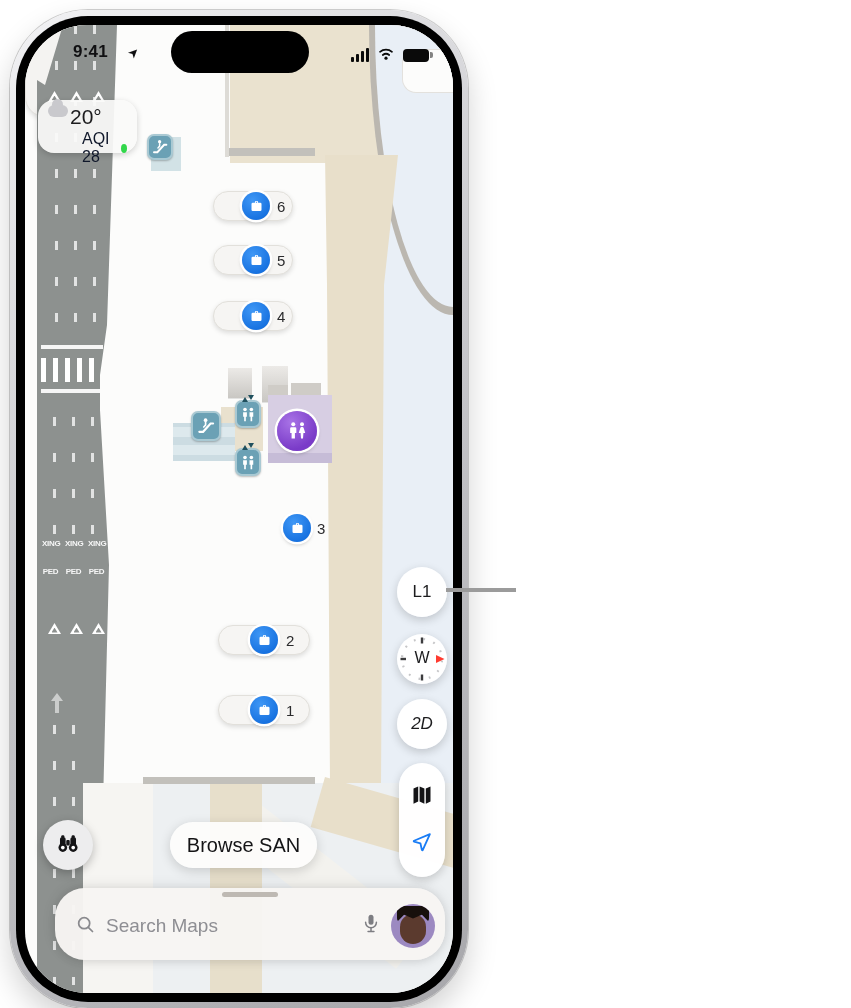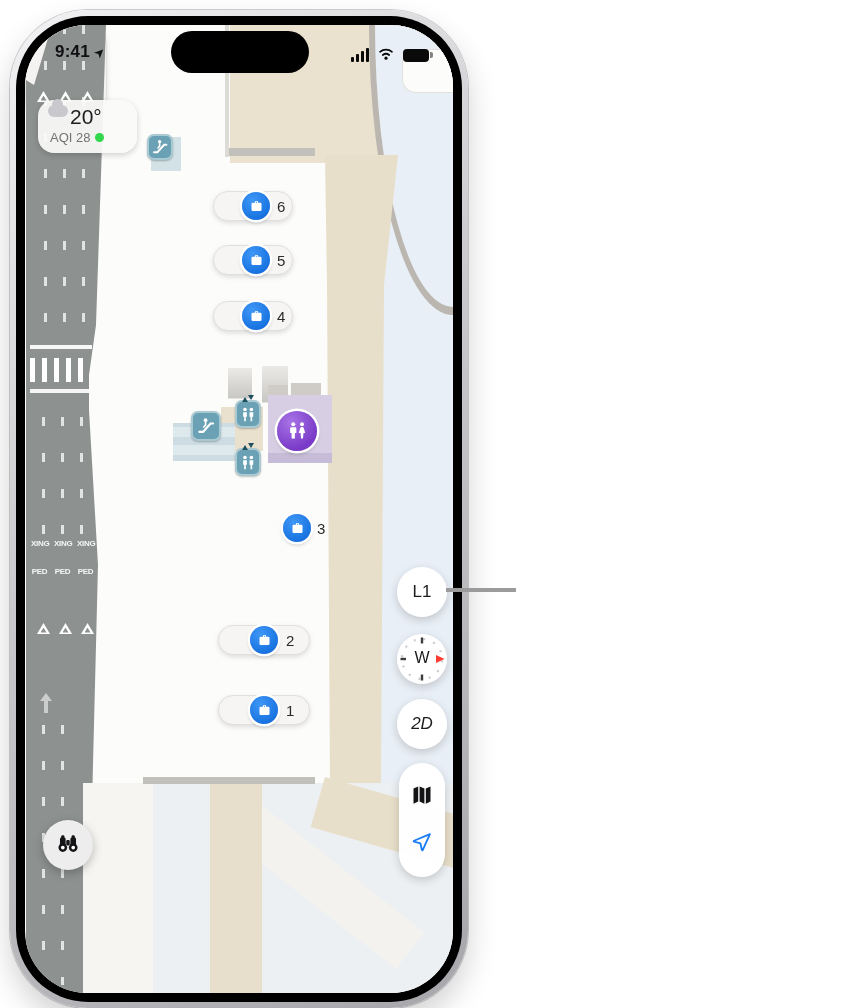--- a/index.html
+++ b/index.html
@@ -75,7 +75,7 @@
   .claim-c::after { content:""; position:absolute; right:-2px; top:24px; width:52px; height:42px; background:#fcfcfb; border:1px solid #e3e1dd; border-right:none; border-radius:14px 0 0 14px; }
 
   
-  .statusbar-time { left:30px; top:17px; display:flex; align-items:center; gap:4px; color:#101012; }
+  .statusbar-time { left:48px; top:17px; display:flex; align-items:center; gap:20px; color:#101012; }
   .statusbar-time .t { font-size:17px; font-weight:bold; letter-spacing:.2px; }
   .nav-arrow-glyph { display:inline-block; font-size:13px; transform:rotate(-45deg); }
   .island { left:146px; top:6px; width:138px; height:42px; background:#000; border-radius:21px; }

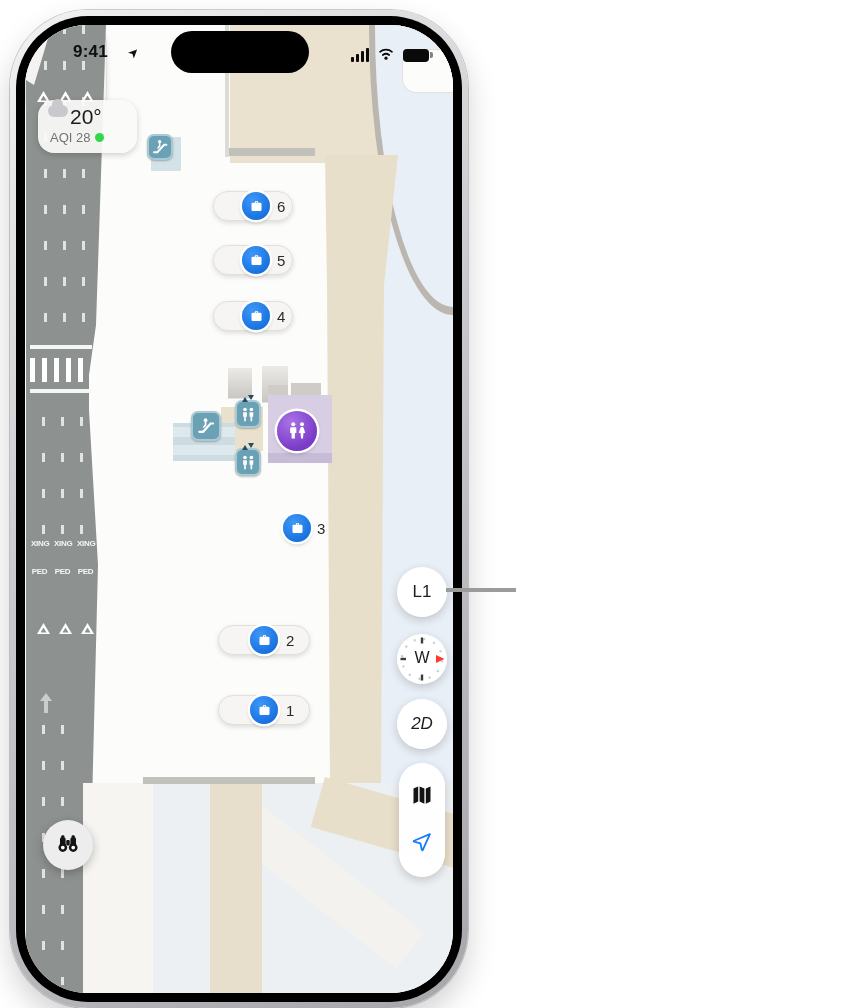--- a/index.html
+++ b/index.html
@@ -93,7 +93,7 @@
   .cloud::before { content:""; position:absolute; left:4px; top:-6px; width:11px; height:11px; background:#c9c9cd; border-radius:50%; }
   .weather .temp { font-size:21px; color:#1c1c1e; }
   .weather .row2 { display:flex; align-items:center; gap:5px; margin-top:1px; padding-left:2px; }
-  .weather .aqi { font-size:13px; color:#737373; }
+  .weather .aqi { font-size:16px; color:#0f172a;margin-left:32px; }
   .dot-green { width:9px; height:9px; border-radius:50%; background:#32d74b; }
 
   

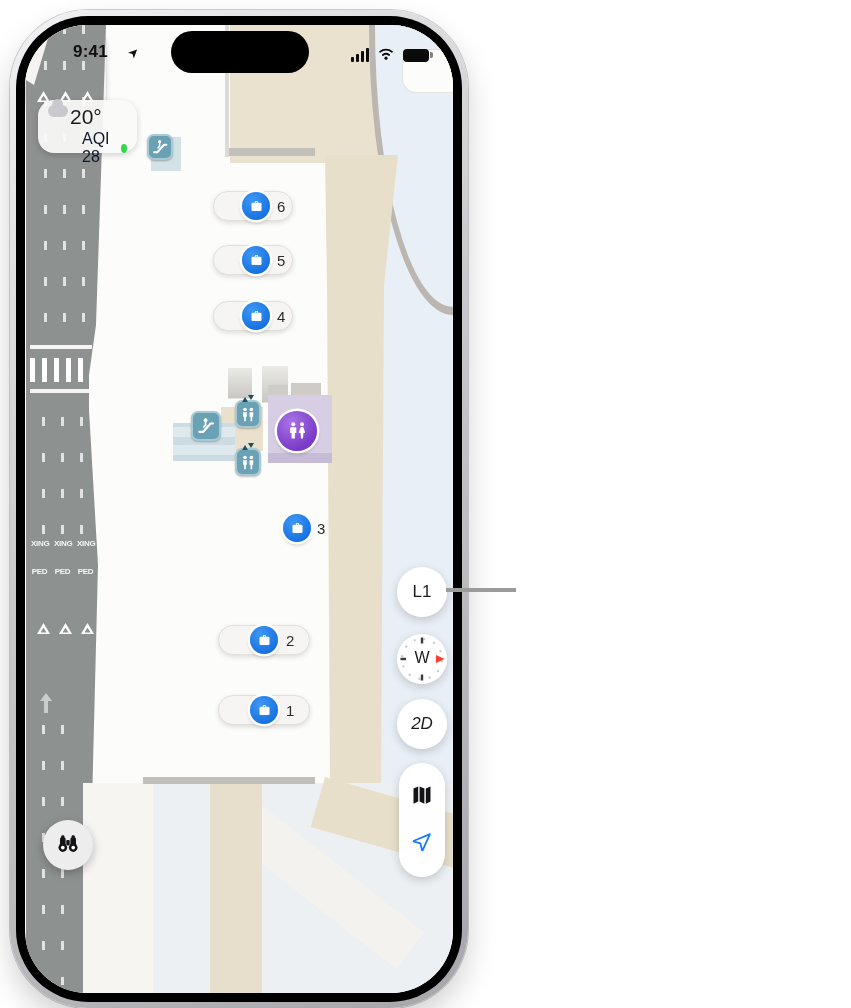--- a/index.html
+++ b/index.html
@@ -27,7 +27,7 @@
   .corridor-wall { left:200px; top:0; width:4px; height:132px; background:#dddbd6; }
   .hall-top-wall { left:204px; top:123px; width:86px; height:8px; background:#c2c0bb; }
 
-  .road { left:1px; top:0; width:80px; height:968px; background:#8d918f;
+  .road { left:12px; top:0; width:80px; height:968px; background:#8d918f;
     clip-path:polygon(26px 0px,80px 0px,70px 300px,63px 350px,63px 385px,72px 540px,66px 780px,58px 968px,0px 968px,0px 55px,8px 60px); }
   .lane-dashes { width:3px; background:repeating-linear-gradient(180deg,rgba(255,255,255,.75) 0 9px,rgba(255,255,255,0) 9px 36px); }
   .stop-line { height:4px; background:rgba(255,255,255,.92); }

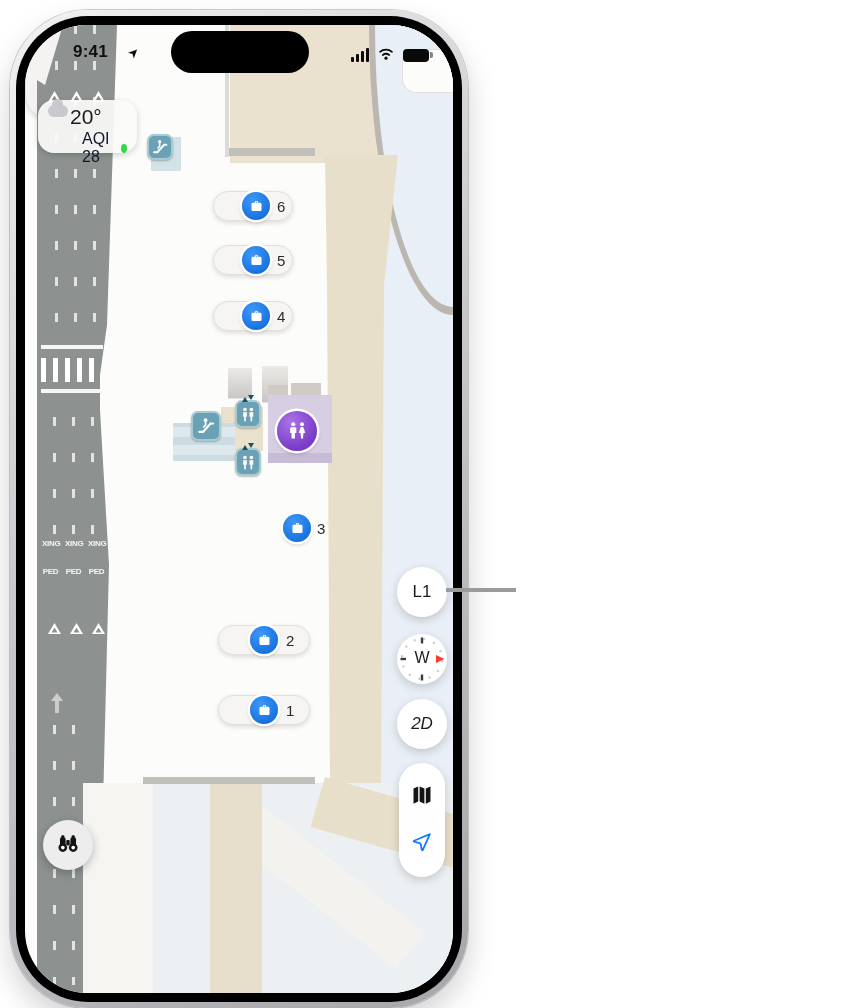--- a/index.html
+++ b/index.html
@@ -367,6 +367,7 @@
           </span>
         </div>
 
+        <div class="abs browse">Browse SAN</div>
 
         <div class="abs binocs">
           <span>

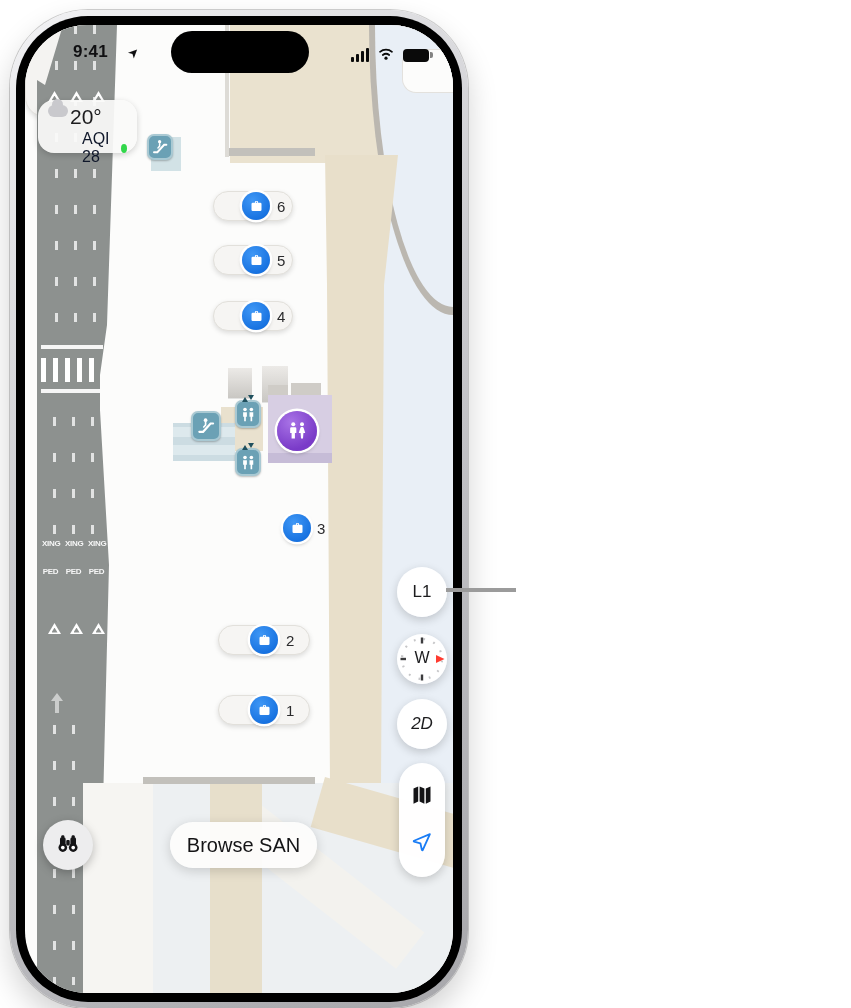--- a/index.html
+++ b/index.html
@@ -387,6 +387,29 @@
           </span>
         </div>
 
+        <div class="abs sheet">
+          <div class="handle"></div>
+          <div class="search-row">
+            <span>
+              <svg width="21" height="21" viewBox="0 0 24 24">
+                  <circle cx="10.5" cy="10.5" r="6.3" fill="none" stroke="#8a8a8e" stroke-width="2"></circle>
+                  <line x1="15.2" y1="15.2" x2="20" y2="20" stroke="#8a8a8e" stroke-width="2" stroke-linecap="round"></line>
+                </svg>
+            </span>
+            <input class="search-input" type="text" readonly="" placeholder="Search Maps" style="">
+            <span>
+              <svg width="20" height="24" viewBox="0 0 24 26">
+                  <g stroke="#7d7d82" stroke-width="1.8" fill="none" stroke-linecap="round">
+                    <rect x="9" y="2" width="6" height="12" rx="3" fill="#7d7d82" stroke="none"></rect>
+                    <path d="M5.5 11a6.5 6.5 0 0 0 13 0"></path>
+                    <line x1="12" y1="17.5" x2="12" y2="21.5"></line>
+                    <line x1="8.5" y1="22" x2="15.5" y2="22"></line>
+                  </g>
+                </svg>
+            </span>
+            <span class="avatar"></span>
+          </div>
+        </div>
 
       </div>
     </div>

